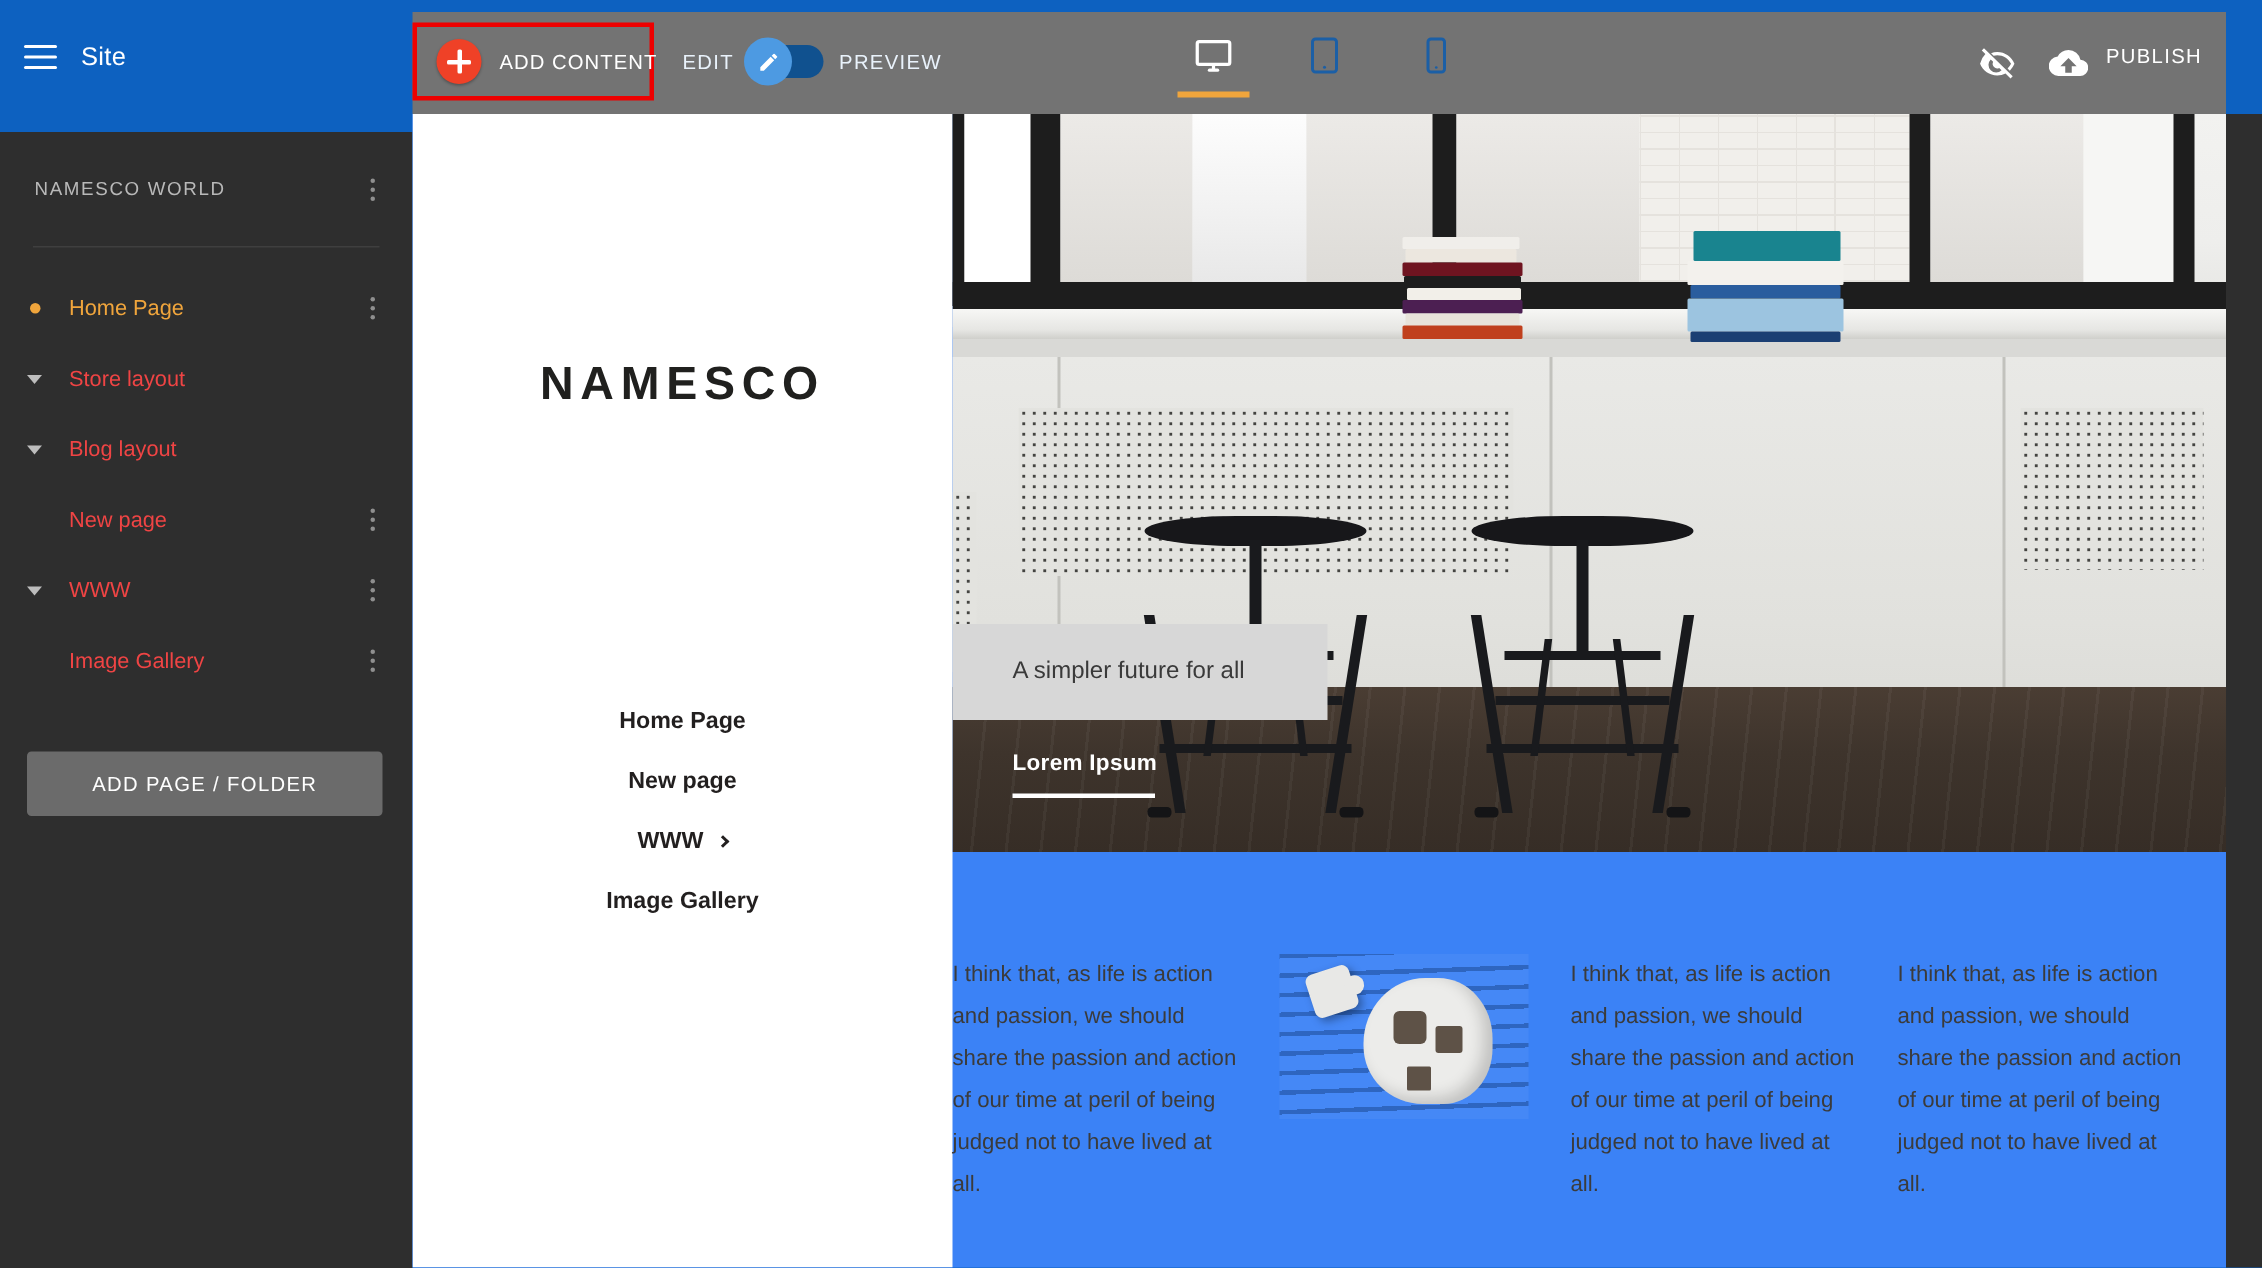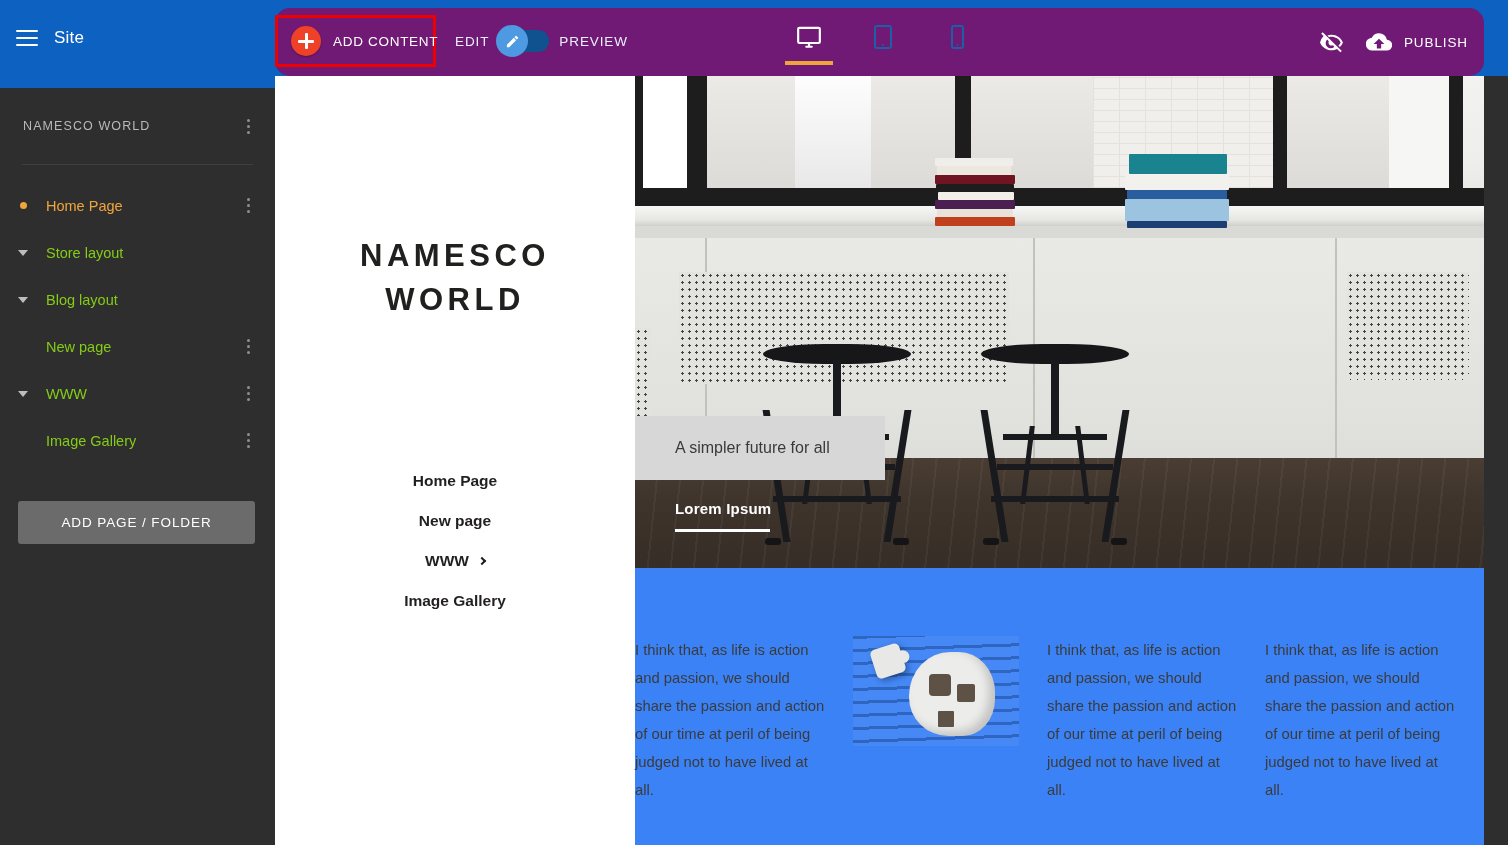--- a/index.html
+++ b/index.html
@@ -26,8 +26,7 @@
 
   #toolbar-main {
     position: absolute; left: 275px; top: 8px; width: 1209px; height: 68px;
-    background: #701a75;
-    border-radius: 15px;
+    background: #737373;
   }
 
   #add-content-btn {

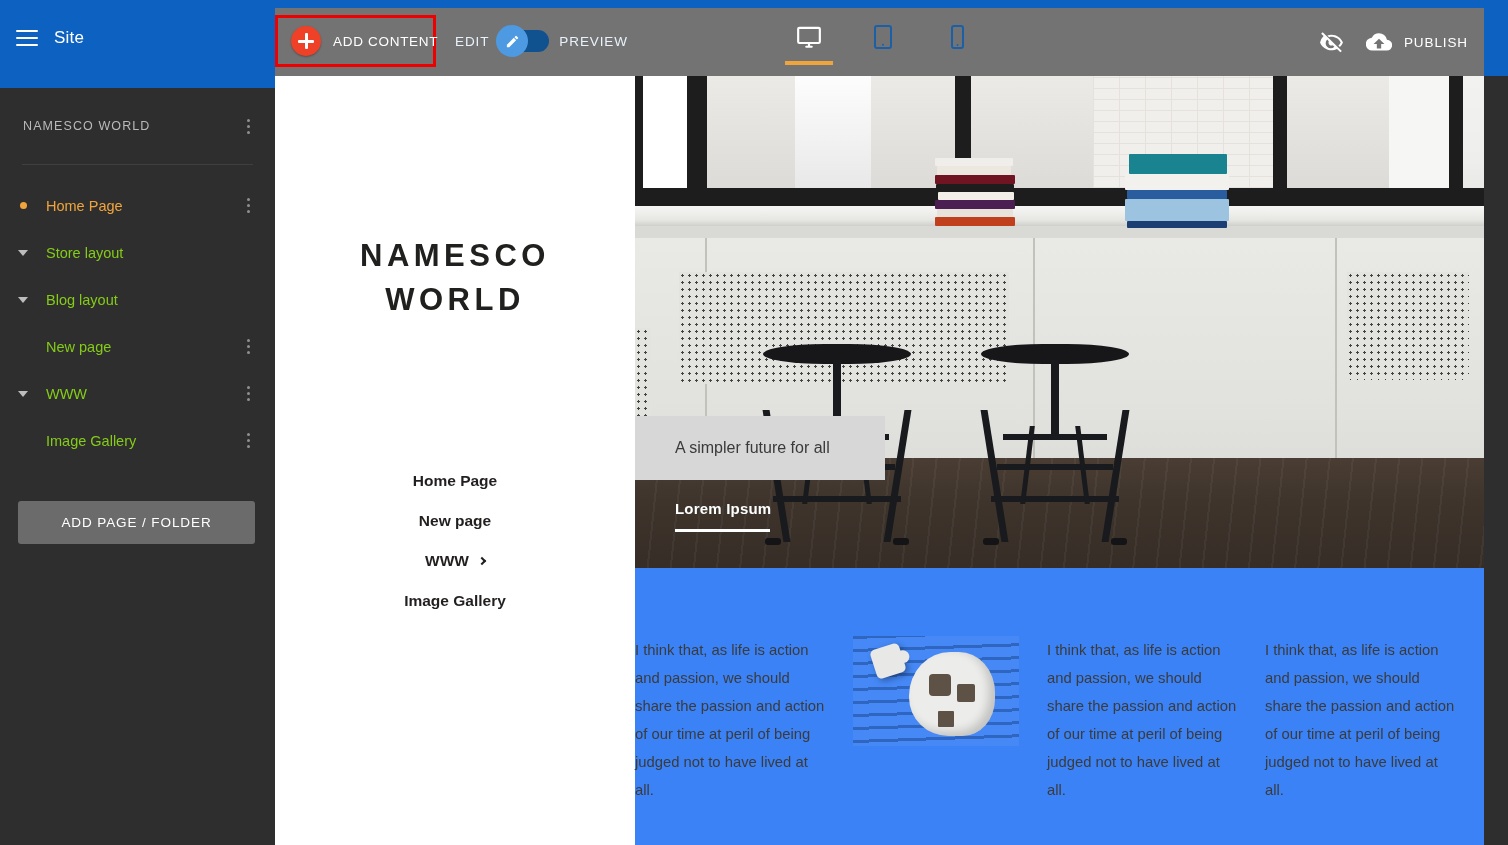--- a/index.html
+++ b/index.html
@@ -68,7 +68,7 @@
   .device-underline.off { background: transparent; }
 
   #publish-group {
-    position: absolute; right: 16px; top: 22px; display: flex; align-items: center; gap: 22px;
+    position: absolute; right: 16px; top: 22px; display: flex; gap: 22px;
   }
   #eye-off-icon, #cloud-upload-icon { display: flex; align-items: center; cursor: pointer; }
   #publish-label { color: #fff; font-size: 13.5px; letter-spacing: .9px; margin-left: -10px; }

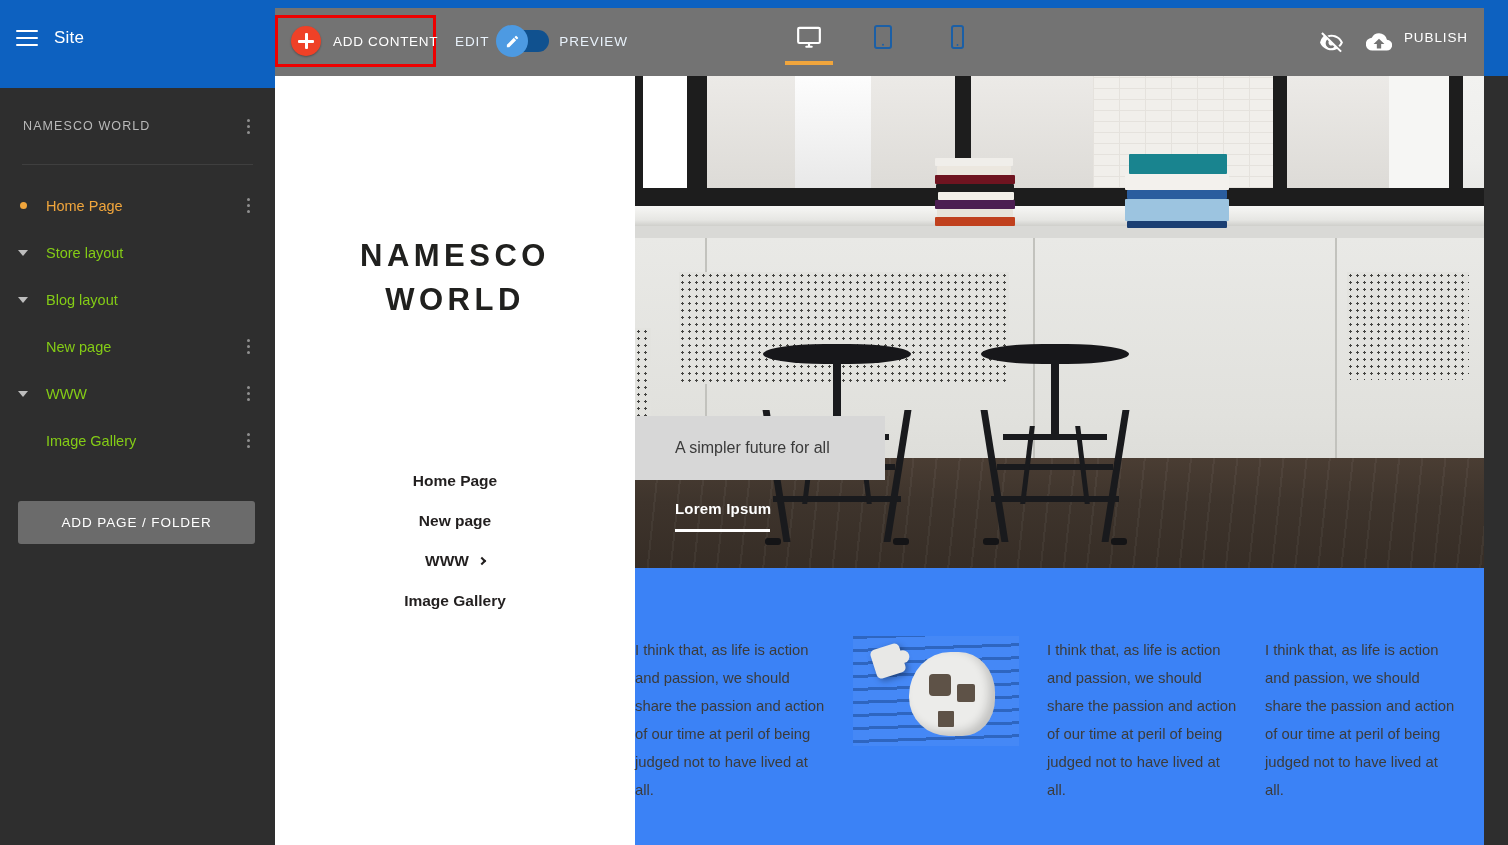--- a/index.html
+++ b/index.html
@@ -97,7 +97,7 @@
   .dot-marker { width: 7px; height: 7px; border-radius: 50%; background: #f0a53c; display: block; }
   .caret-marker { width: 0; height: 0; border-left: 5px solid transparent;
     border-right: 5px solid transparent; border-top: 6px solid #bdbdbd; display: block; }
-  .tree-label { flex: 1 1 auto; font-size: 14.5px; color: #84cc16; }
+  .tree-label { flex: 1 1 auto; font-size: 14.5px; color: #ef4444; }
   .tree-label.active { color: #f0a53c; }
   .kebab.hidden { visibility: hidden; }
 

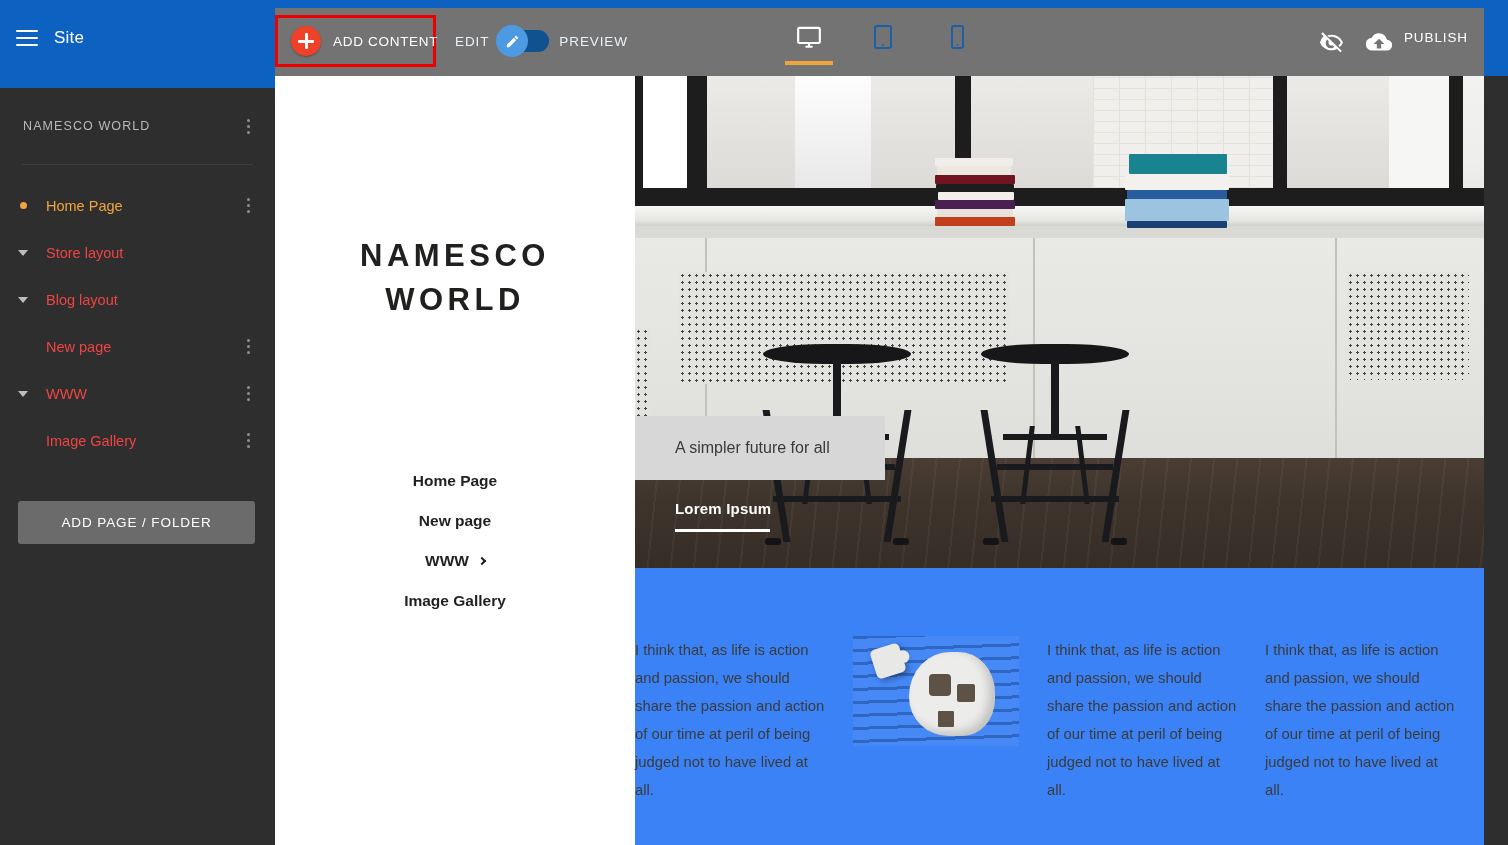--- a/index.html
+++ b/index.html
@@ -408,7 +408,6 @@
   <div id="site-left-col">
     <div id="site-logo">
       <div>NAMESCO</div>
-      <div>WORLD</div>
     </div>
 
     <div id="site-nav">

